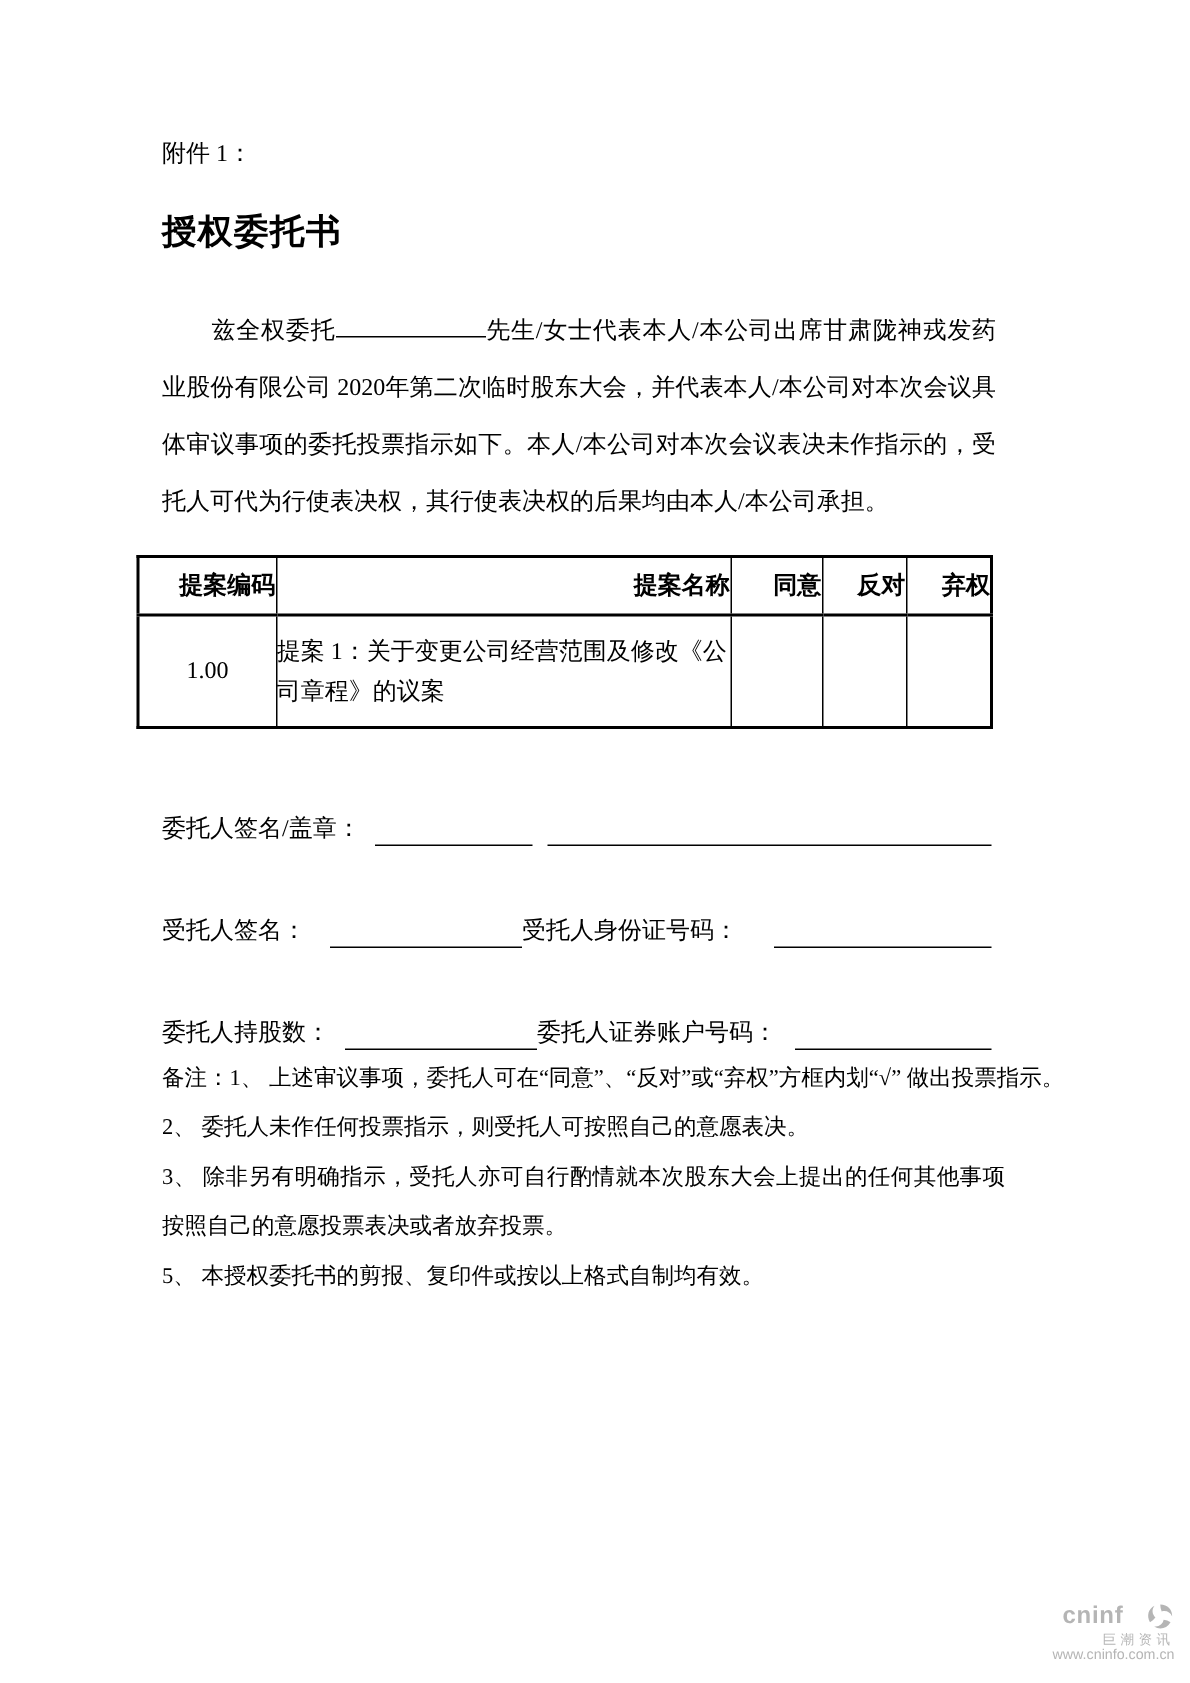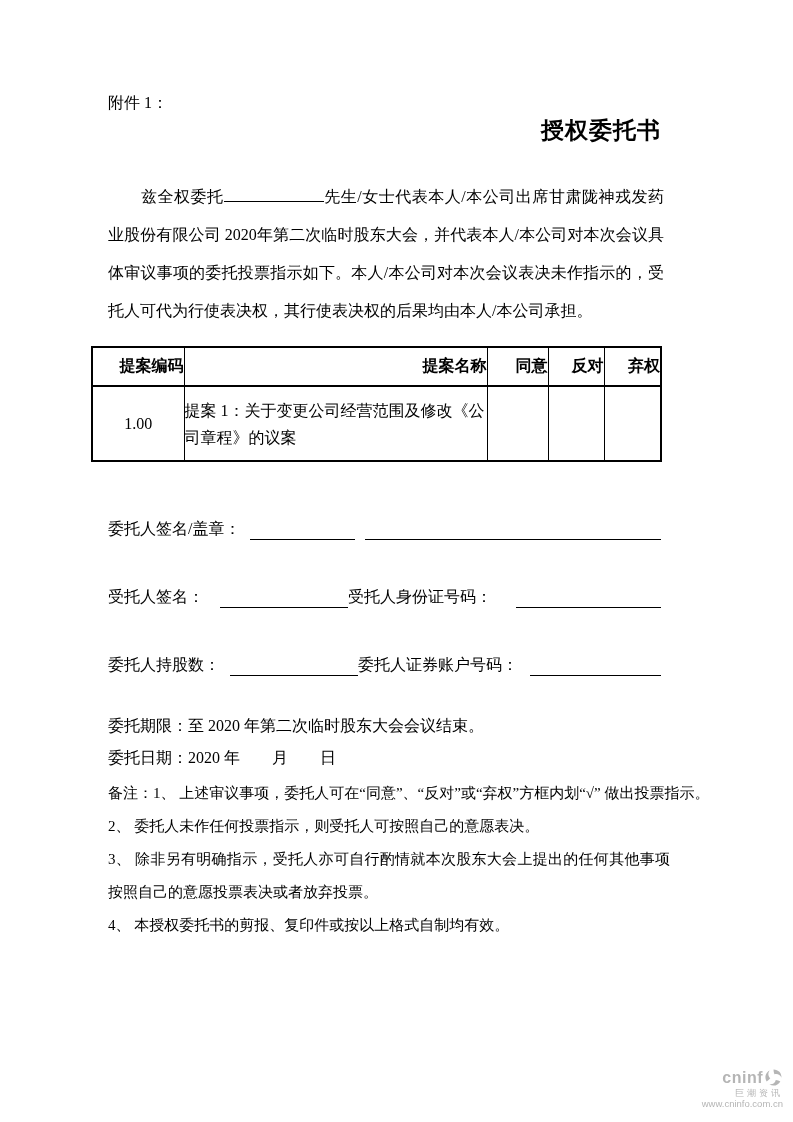--- a/index.html
+++ b/index.html
@@ -22,10 +22,11 @@
     line-height: 22px;
   }
   .doc-title {
+    margin-top: 24px;
     font-size: 23px;
     font-weight: bold;
     line-height: 32px;
-    text-align: right;
+    text-align: left;
     font-family: "Liberation Sans", "DejaVu Sans", sans-serif;
     letter-spacing: 1px;
   }

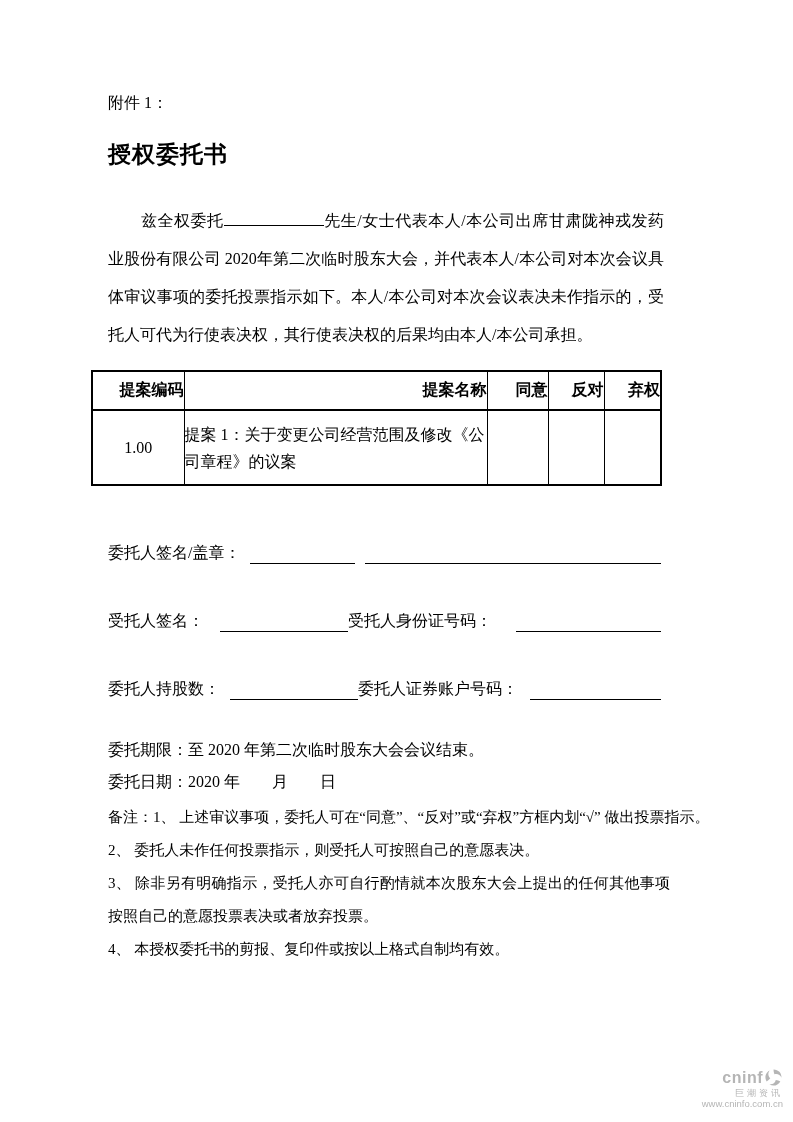--- a/index.html
+++ b/index.html
@@ -201,10 +201,6 @@
     <span class="blank grow ml12"></span>
   </div>
 
-  <div class="terms">
-    <p>委托期限：至 2020 年第二次临时股东大会会议结束。</p>
-    <p>委托日期：2020 年　　月　　日</p>
-  </div>
 
   <div class="notes">
     <p class="nowrap">备注：1、 上述审议事项，委托人可在“同意”、“反对”或“弃权”方框内划“√” 做出投票指示。</p>

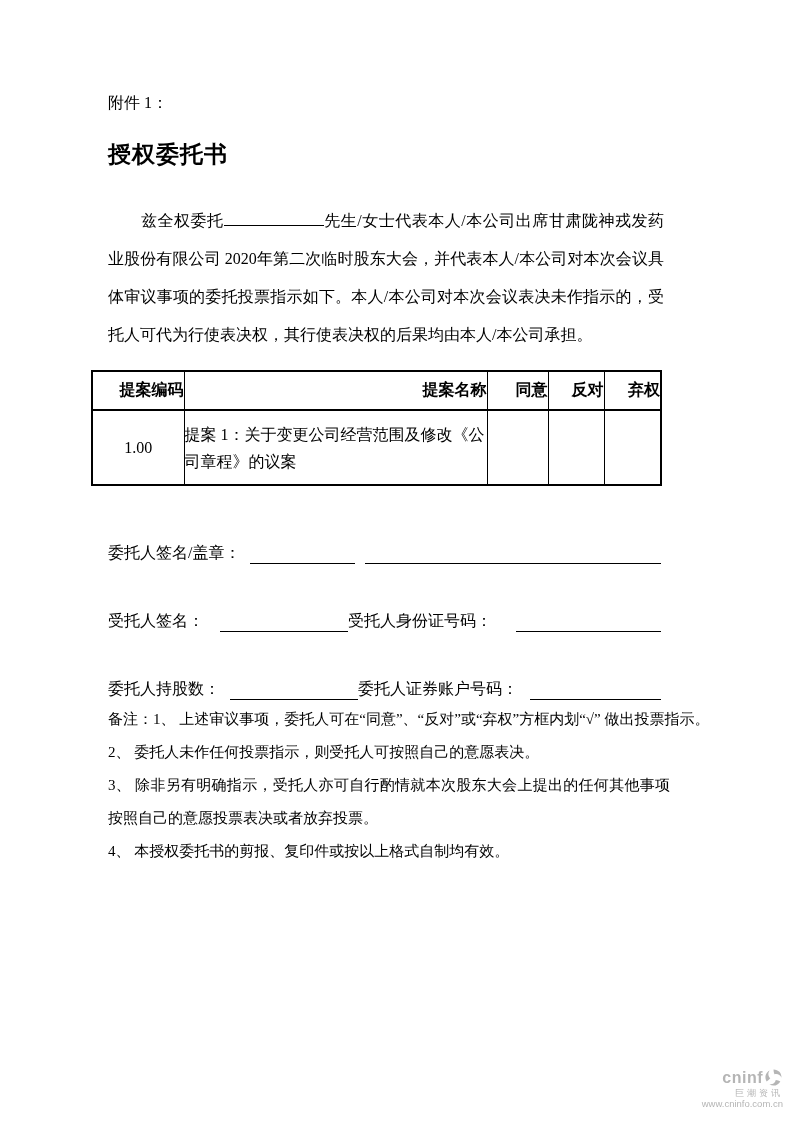--- a/index.html
+++ b/index.html
@@ -206,7 +206,7 @@
     <p class="nowrap">备注：1、 上述审议事项，委托人可在“同意”、“反对”或“弃权”方框内划“√” 做出投票指示。</p>
     <p>2、 委托人未作任何投票指示，则受托人可按照自己的意愿表决。</p>
     <p>3、 除非另有明确指示，受托人亦可自行酌情就本次股东大会上提出的任何其他事项按照自己的意愿投票表决或者放弃投票。</p>
-    <p>4、 本授权委托书的剪报、复印件或按以上格式自制均有效。</p>
+    <p>5、 本授权委托书的剪报、复印件或按以上格式自制均有效。</p>
   </div>
 
 </div>

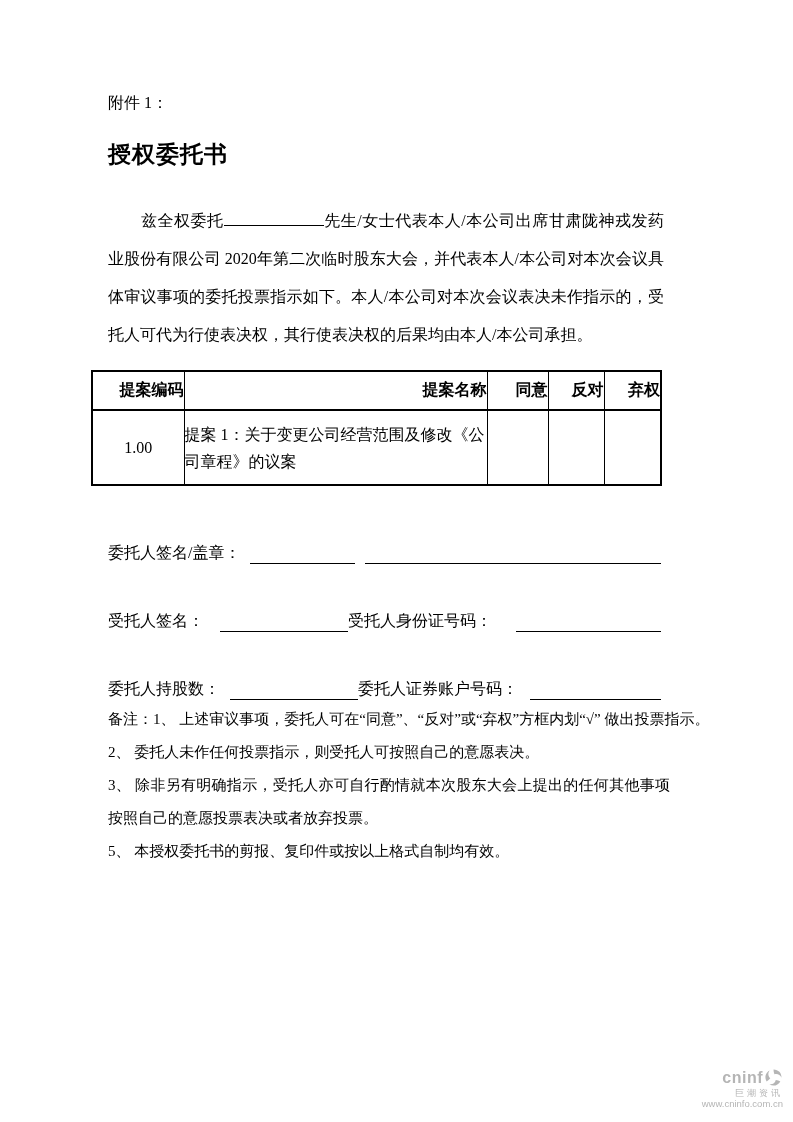--- a/index.html
+++ b/index.html
@@ -128,7 +128,7 @@
     display: flex;
     align-items: center;
     justify-content: flex-end;
-    gap: 1px;
+    gap: 15px;
   }
   .cninfo-wordmark {
     font-size: 16px;

